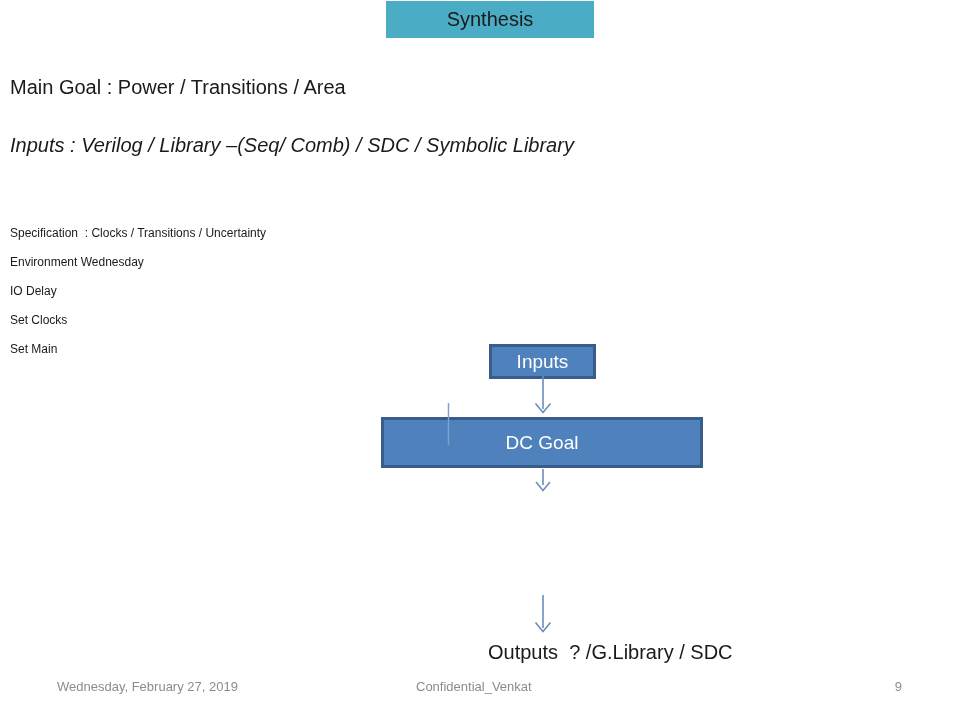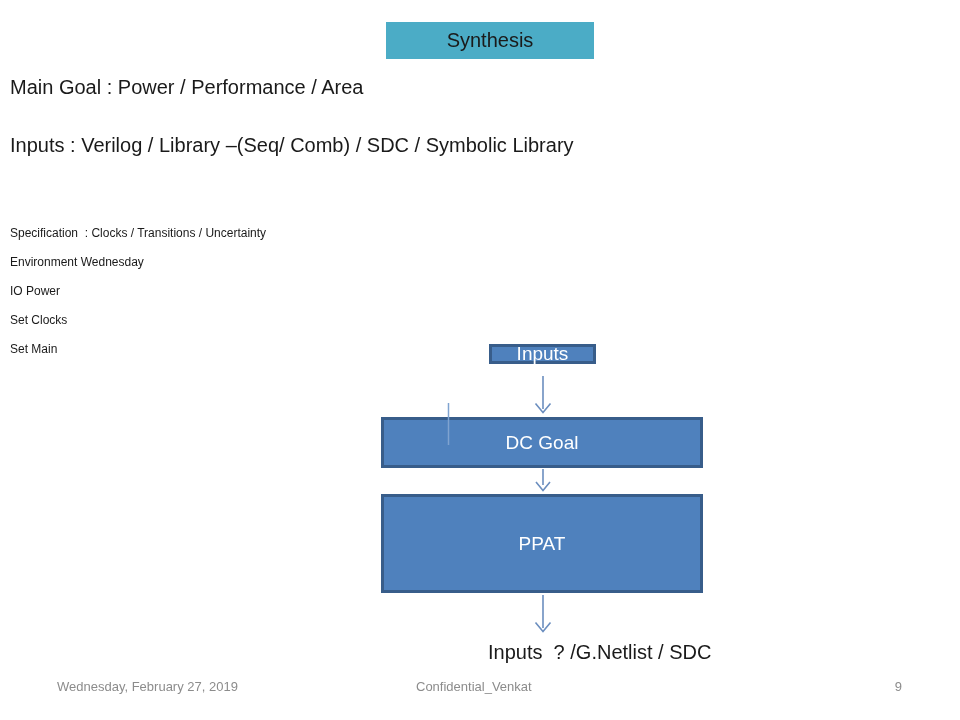--- a/index.html
+++ b/index.html
@@ -26,7 +26,7 @@
   }
   .title-box{
     position:absolute;
-    left:386px;top:22px;width:208px;height:37px;
+    left:386px;top:1px;width:208px;height:37px;
     background:var(--title-bg);
     display:flex;align-items:center;justify-content:center;
   }

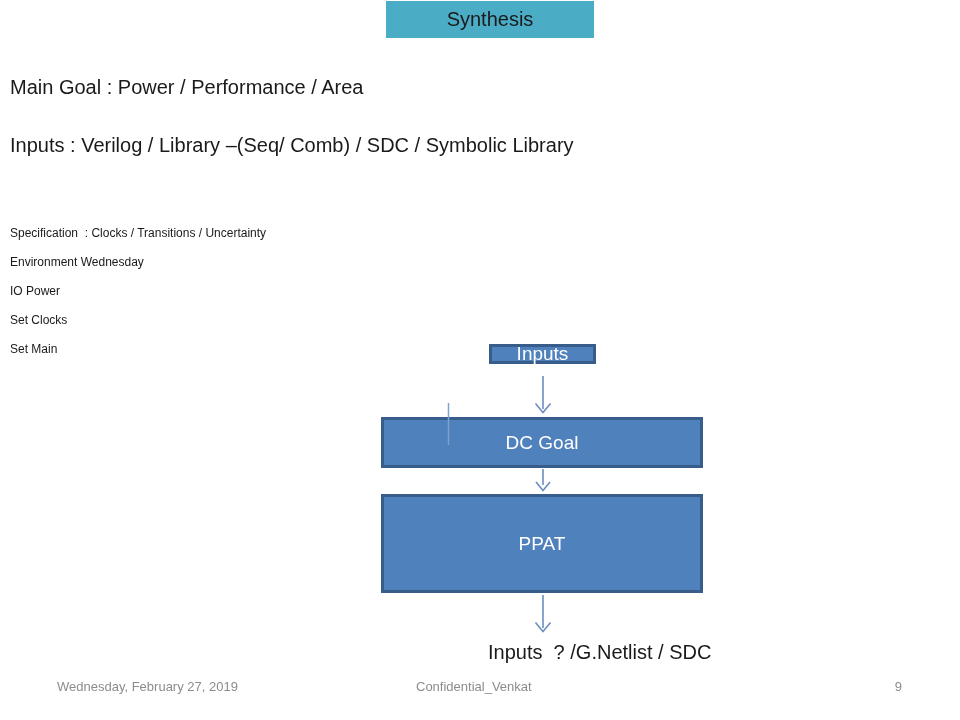--- a/index.html
+++ b/index.html
@@ -90,7 +90,7 @@
     <span>Synthesis</span>
   </div>
 
-  <div class="body-line line-main-goal">Main Goal : Power / Performance / Area</div>
+  <div class="body-line line-main-goal">Main Goal : Power / Transitions / Area</div>
 
   <div class="body-line line-inputs">Inputs : Verilog / Library –(Seq/ Comb) / SDC / Symbolic Library</div>
 

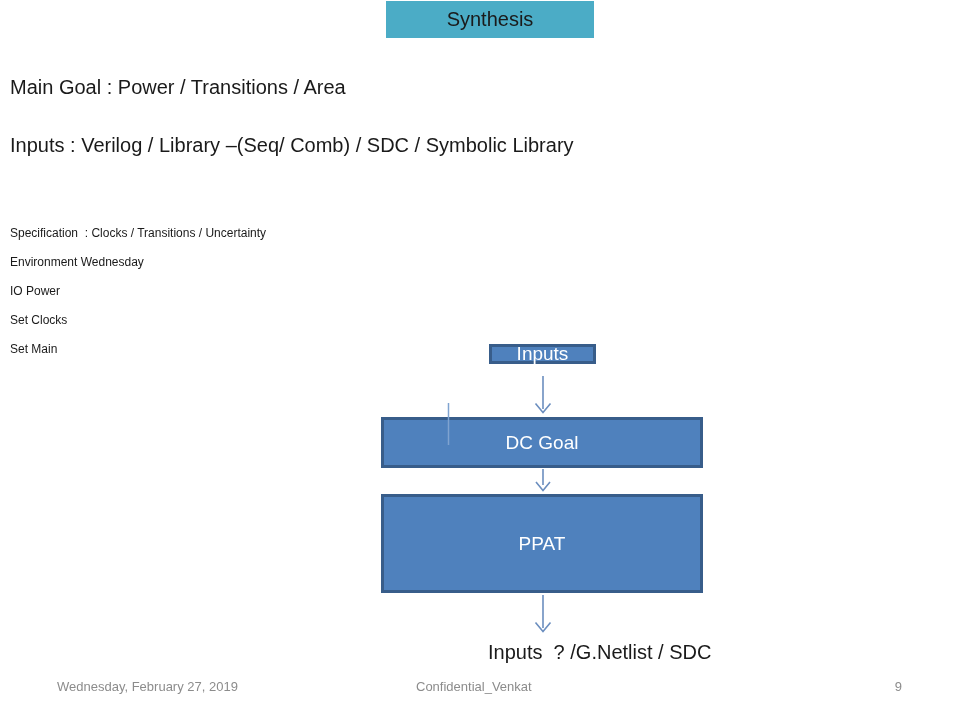--- a/index.html
+++ b/index.html
@@ -39,7 +39,7 @@
     white-space:pre-wrap;
   }
   .line-main-goal{top:76px;}
-  .line-inputs{top:134px;}
+  .line-inputs{top:134px;font-style:italic;}
   .spec-block{
     position:absolute;left:10px;top:219px;
     font-size:12px;color:var(--text);

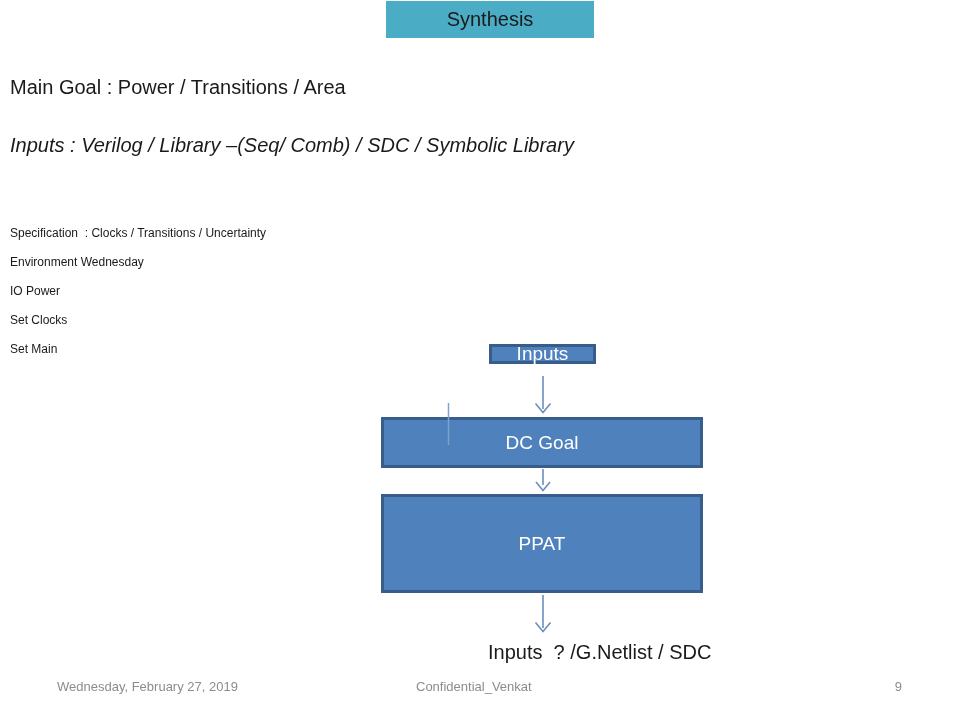--- a/index.html
+++ b/index.html
@@ -97,7 +97,7 @@
   <div class="spec-block">
     <p>Specification  : Clocks / Transitions / Uncertainty</p>
     <p>Environment Wednesday</p>
-    <p>IO Power</p>
+    <p>IO Delay</p>
     <p>Set Clocks</p>
     <p>Set Main</p>
   </div>

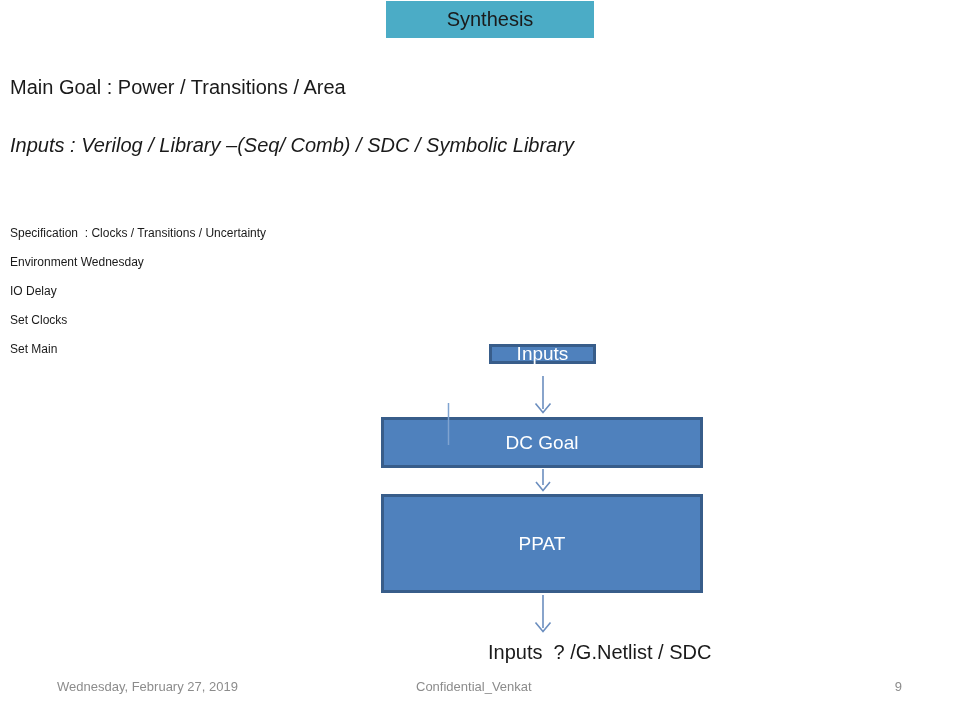--- a/index.html
+++ b/index.html
@@ -55,7 +55,7 @@
     color:var(--box-text);
     font-size:19px;
   }
-  .box-inputs{left:489px;top:344px;width:107px;height:20px;border-width:3px;}
+  .box-inputs{left:489px;top:344px;width:107px;height:35px;border-width:3px;}
   .box-dcshell{left:381px;top:417px;width:322px;height:51px;}
   .box-ppat{left:381px;top:494px;width:322px;height:99px;}
   .arrow-layer{

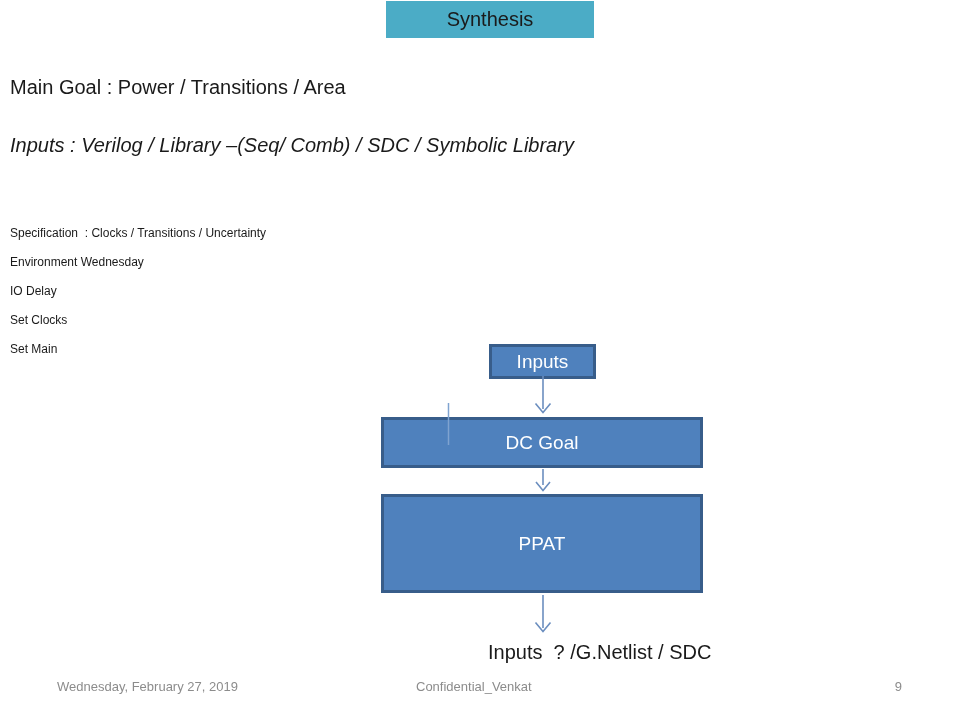--- a/index.html
+++ b/index.html
@@ -110,9 +110,6 @@
     <span>DC Goal</span>
   </div>
 
-  <div class="flow-box box-ppat">
-    <span>PPAT</span>
-  </div>
 
   <svg class="arrow-layer" width="960" height="720" viewBox="0 0 960 720">
     <g stroke="#6B8EBF" stroke-width="1.6" fill="none">

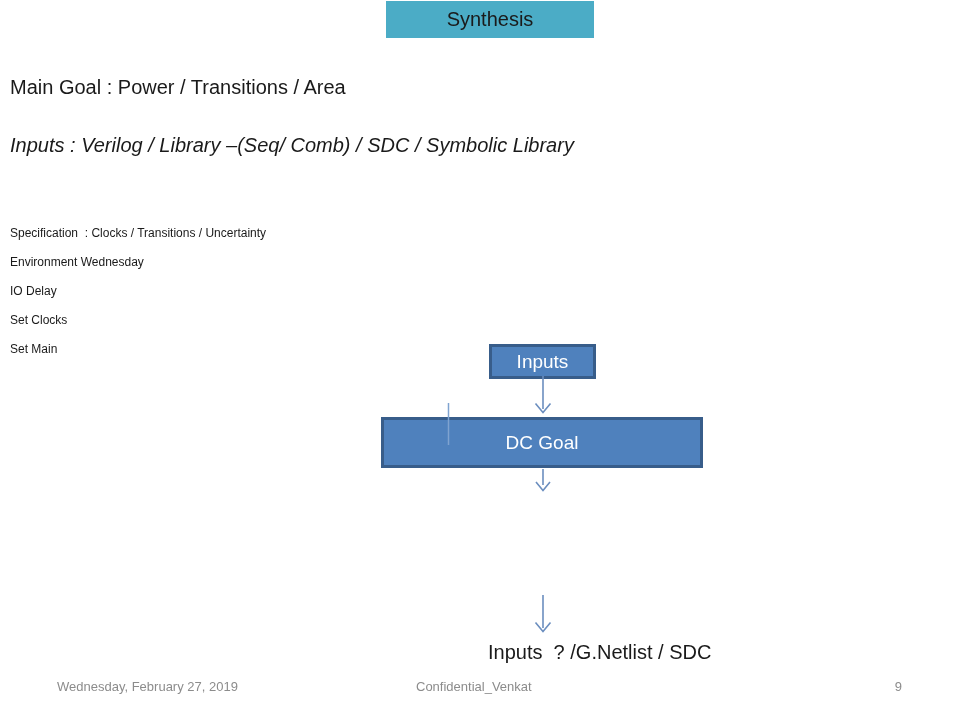--- a/index.html
+++ b/index.html
@@ -127,7 +127,7 @@
     <line x1="448.5" y1="403" x2="448.5" y2="445" stroke="#7FA3D0" stroke-width="1.5"></line>
   </svg>
 
-  <div class="outputs-text">Inputs  ? /G.Netlist / SDC</div>
+  <div class="outputs-text">Outputs  ? /G.Library / SDC</div>
 
   <div class="footer-date">Wednesday, February 27, 2019</div>
 

